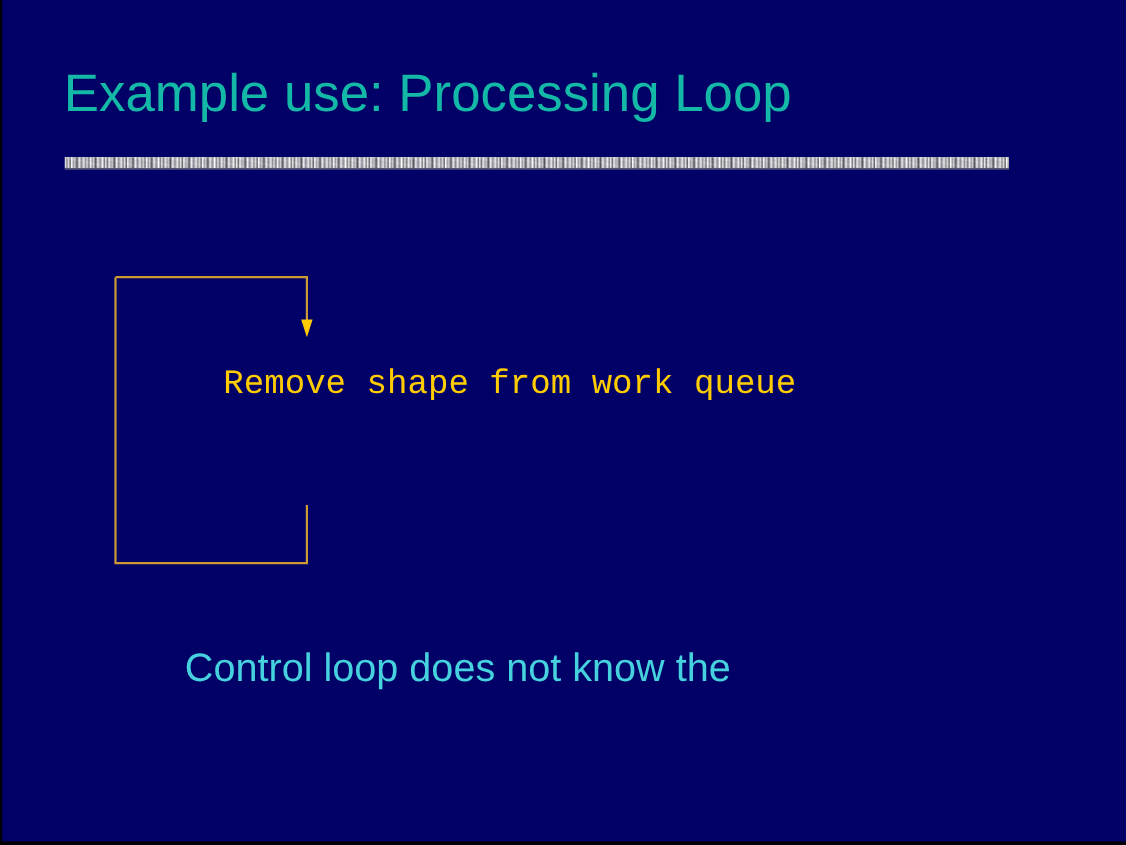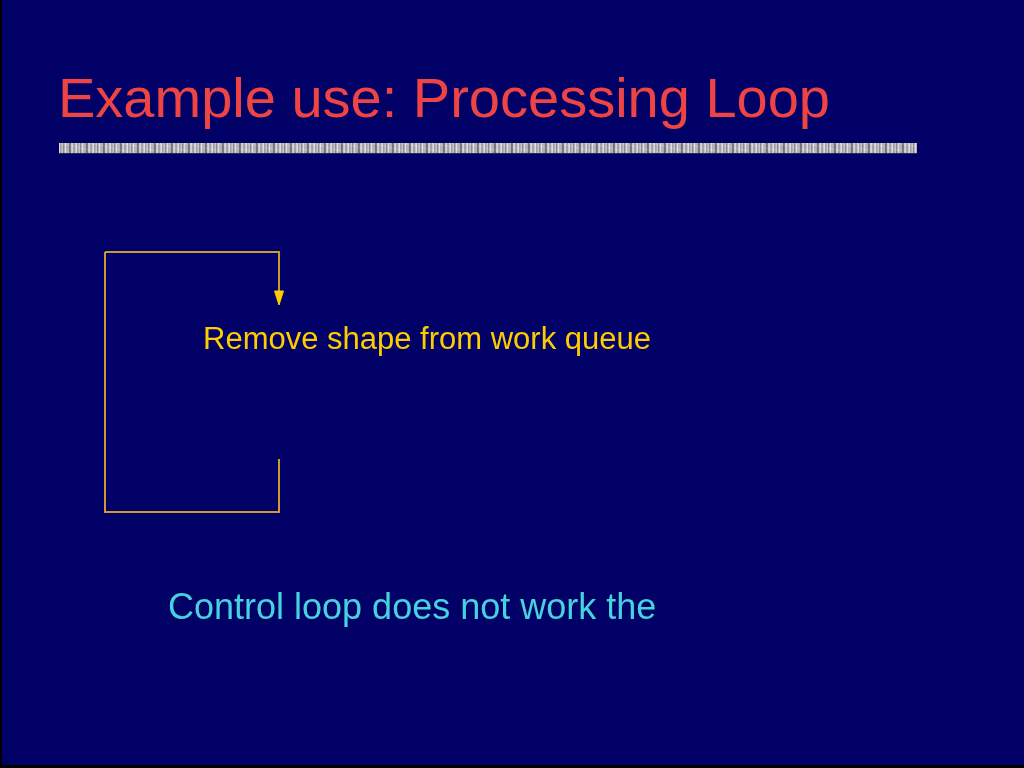--- a/index.html
+++ b/index.html
@@ -30,10 +30,10 @@
   #title {
     position: absolute;
     left: 56px;
-    top: 70px;
+    top: 58px;
     width: 900px;
-    color: #ef4444;
-    font-size: 56px;
+    color: #14b8a6;
+    font-size: 48px;
     line-height: 56px;
     font-weight: normal;
     letter-spacing: 0px;

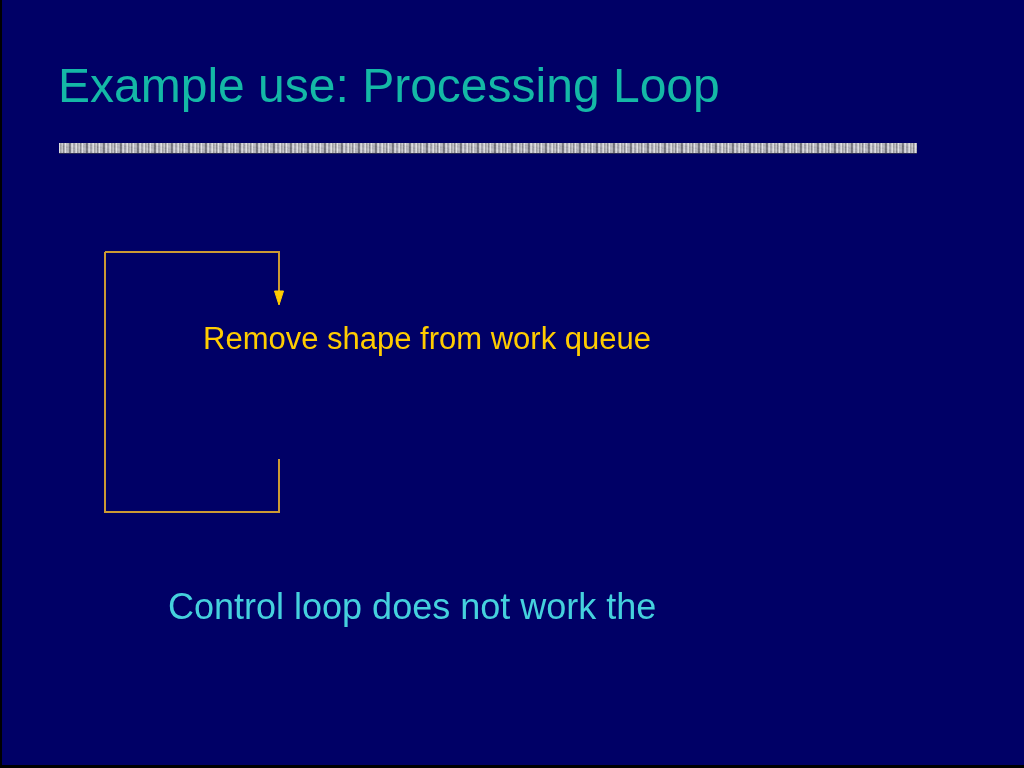--- a/index.html
+++ b/index.html
@@ -90,7 +90,8 @@
     font-size: 31px;
     line-height: 38px;
     white-space: nowrap;
-    font-family: Liberation Sans, sans-serif;
+    font-family: Liberation Mono, monospace;
+    margin-top: 11px;
   }
   #body-line-0 { top: 320px; }
   #body-line-1 { top: 376px; }

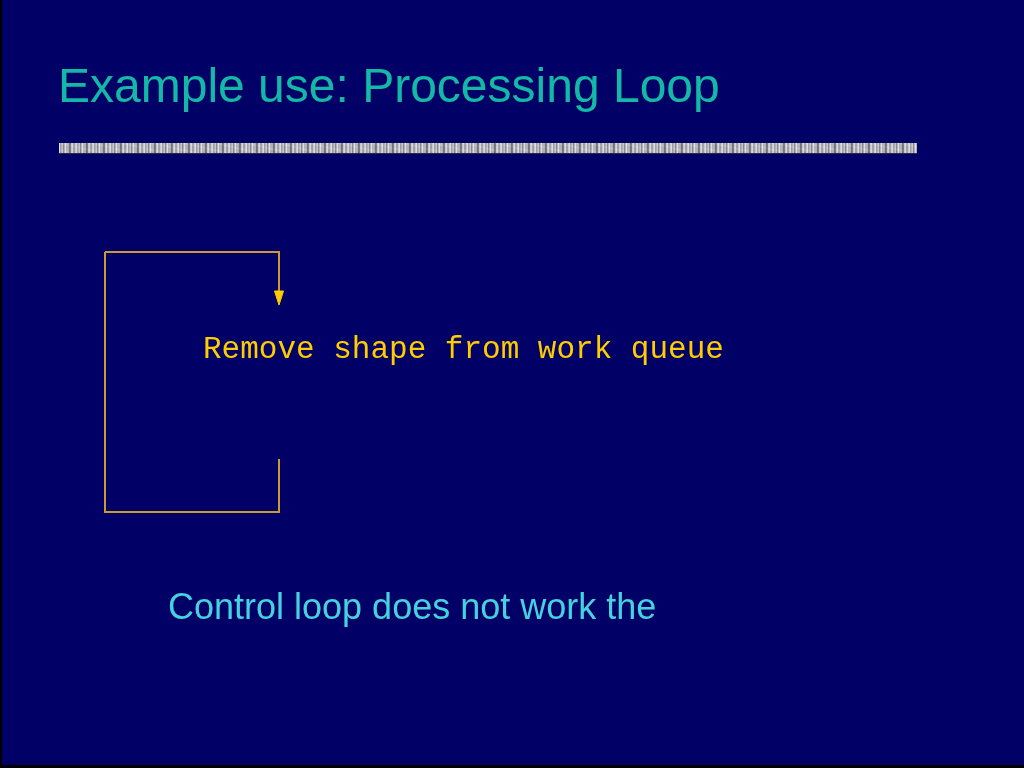--- a/index.html
+++ b/index.html
@@ -133,7 +133,7 @@
   <div class="body-line" id="body-line-0">Remove shape from work queue</div>
 
   <div id="caption">
-    <span class="caption-line" id="caption-line-0">Control loop does not work the</span>
+    <span class="caption-line" id="caption-line-0">Control loop does not know the</span>
   </div>
 
 </div>

